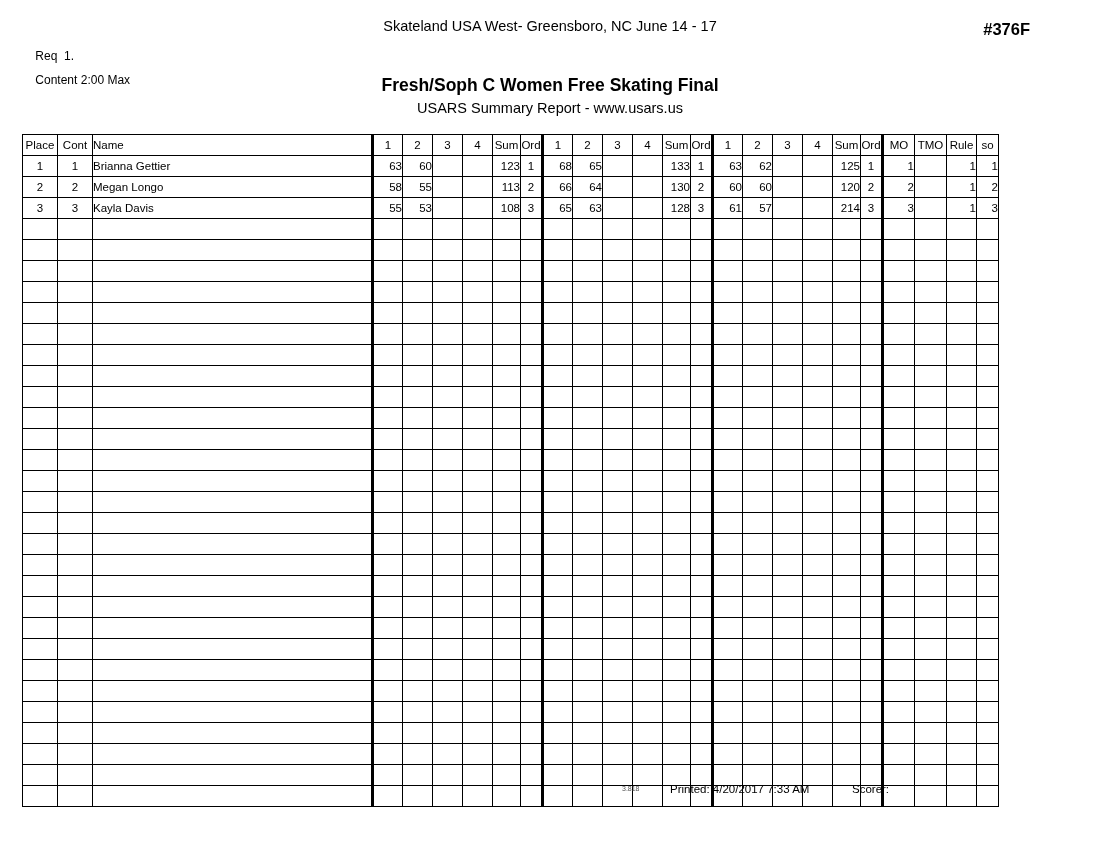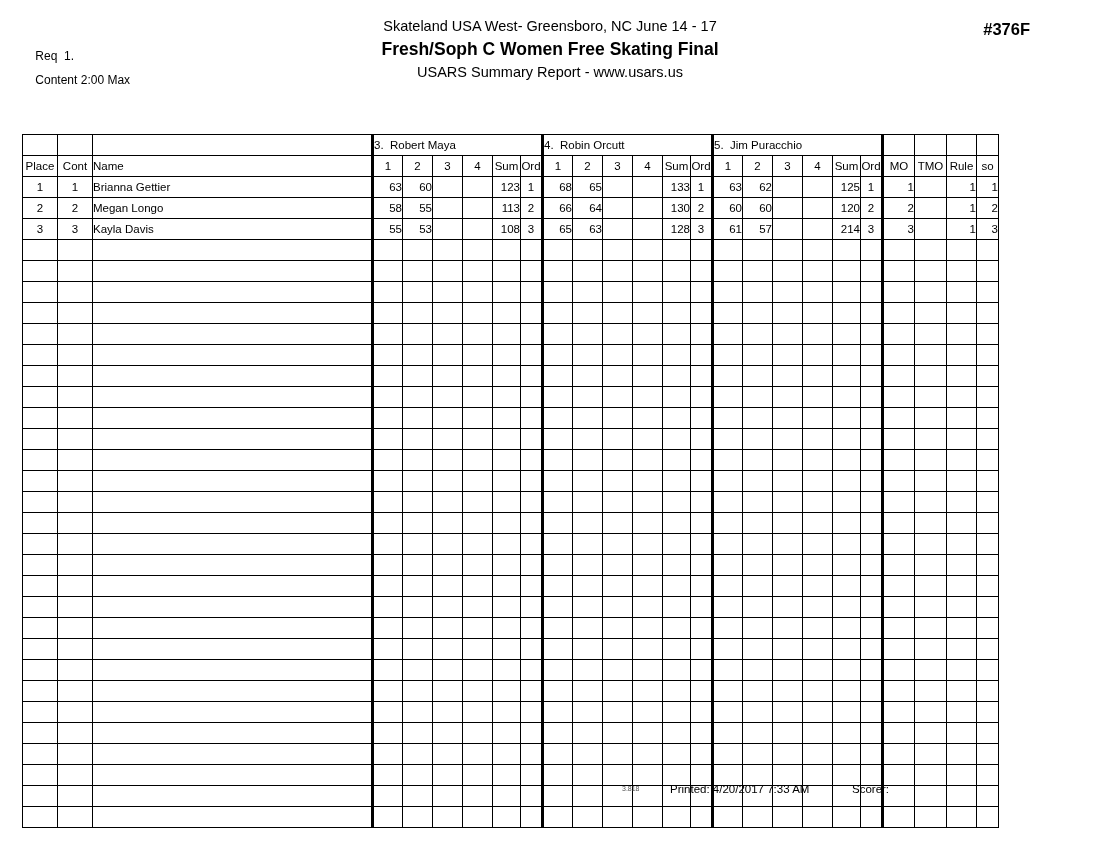--- a/index.html
+++ b/index.html
@@ -50,6 +50,7 @@
     font-size: 17.5px;
     font-weight: bold;
     line-height: 24px;
+    margin-top: 36px;
   }
   #title-report {
     font-size: 14.5px;

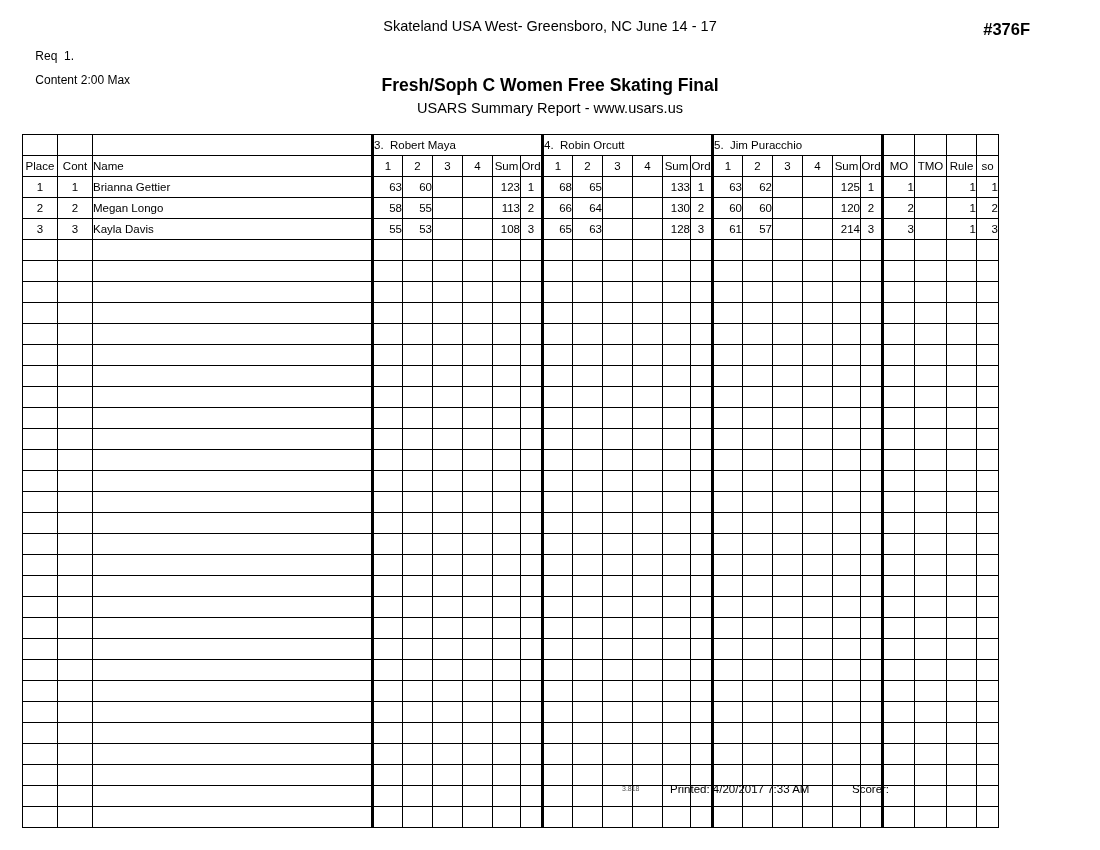--- a/index.html
+++ b/index.html
@@ -211,27 +211,6 @@
   </colgroup>
   <tbody>
 
-    <tr class="judge-band">
-      <td class="noborder"></td>
-      <td class="noborder"></td>
-      <td class="noborder"></td>
-      <td colspan="6" class="thickL">
-        <span>3.</span>&nbsp;
-        <span>Robert Maya</span>
-      </td>
-      <td colspan="6" class="thickL">
-        <span>4.</span>&nbsp;
-        <span>Robin Orcutt</span>
-      </td>
-      <td colspan="6" class="thickL thickR">
-        <span>5.</span>&nbsp;
-        <span>Jim Puracchio</span>
-      </td>
-      <td class="noborder"></td>
-      <td class="noborder"></td>
-      <td class="noborder"></td>
-      <td class="noborder"></td>
-    </tr>
 
     <tr class="col-head">
       <td>Place</td>

